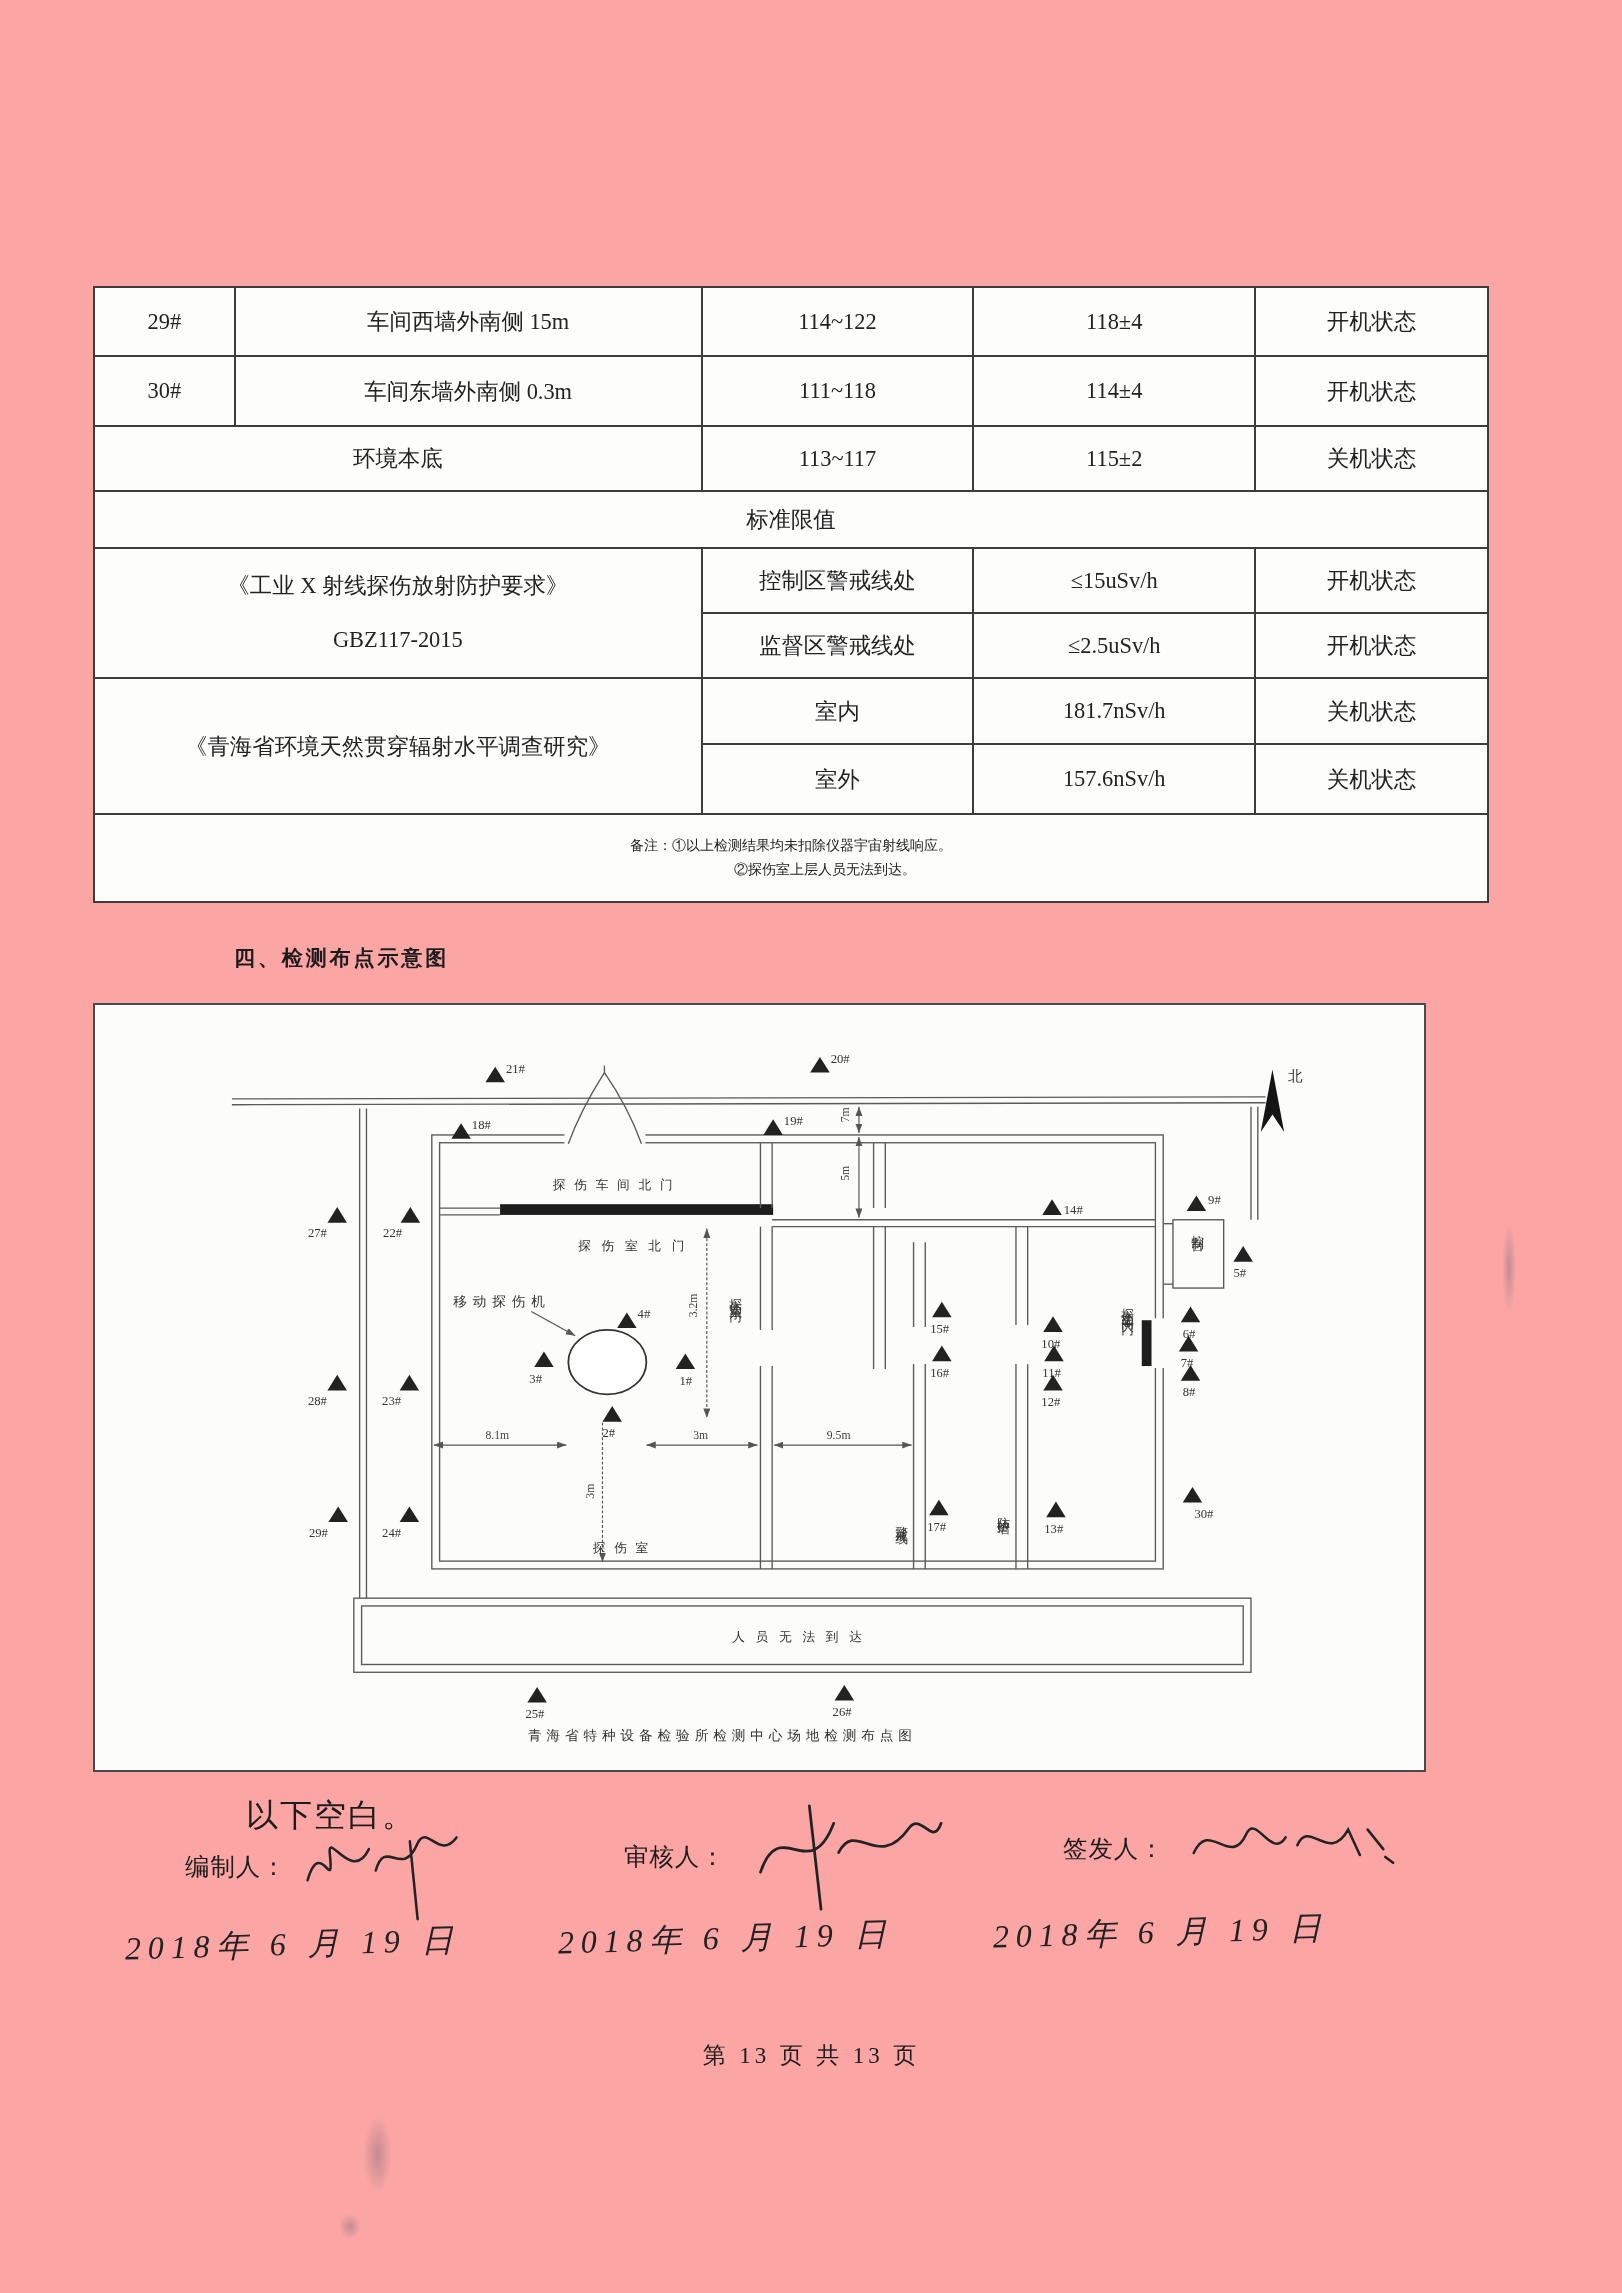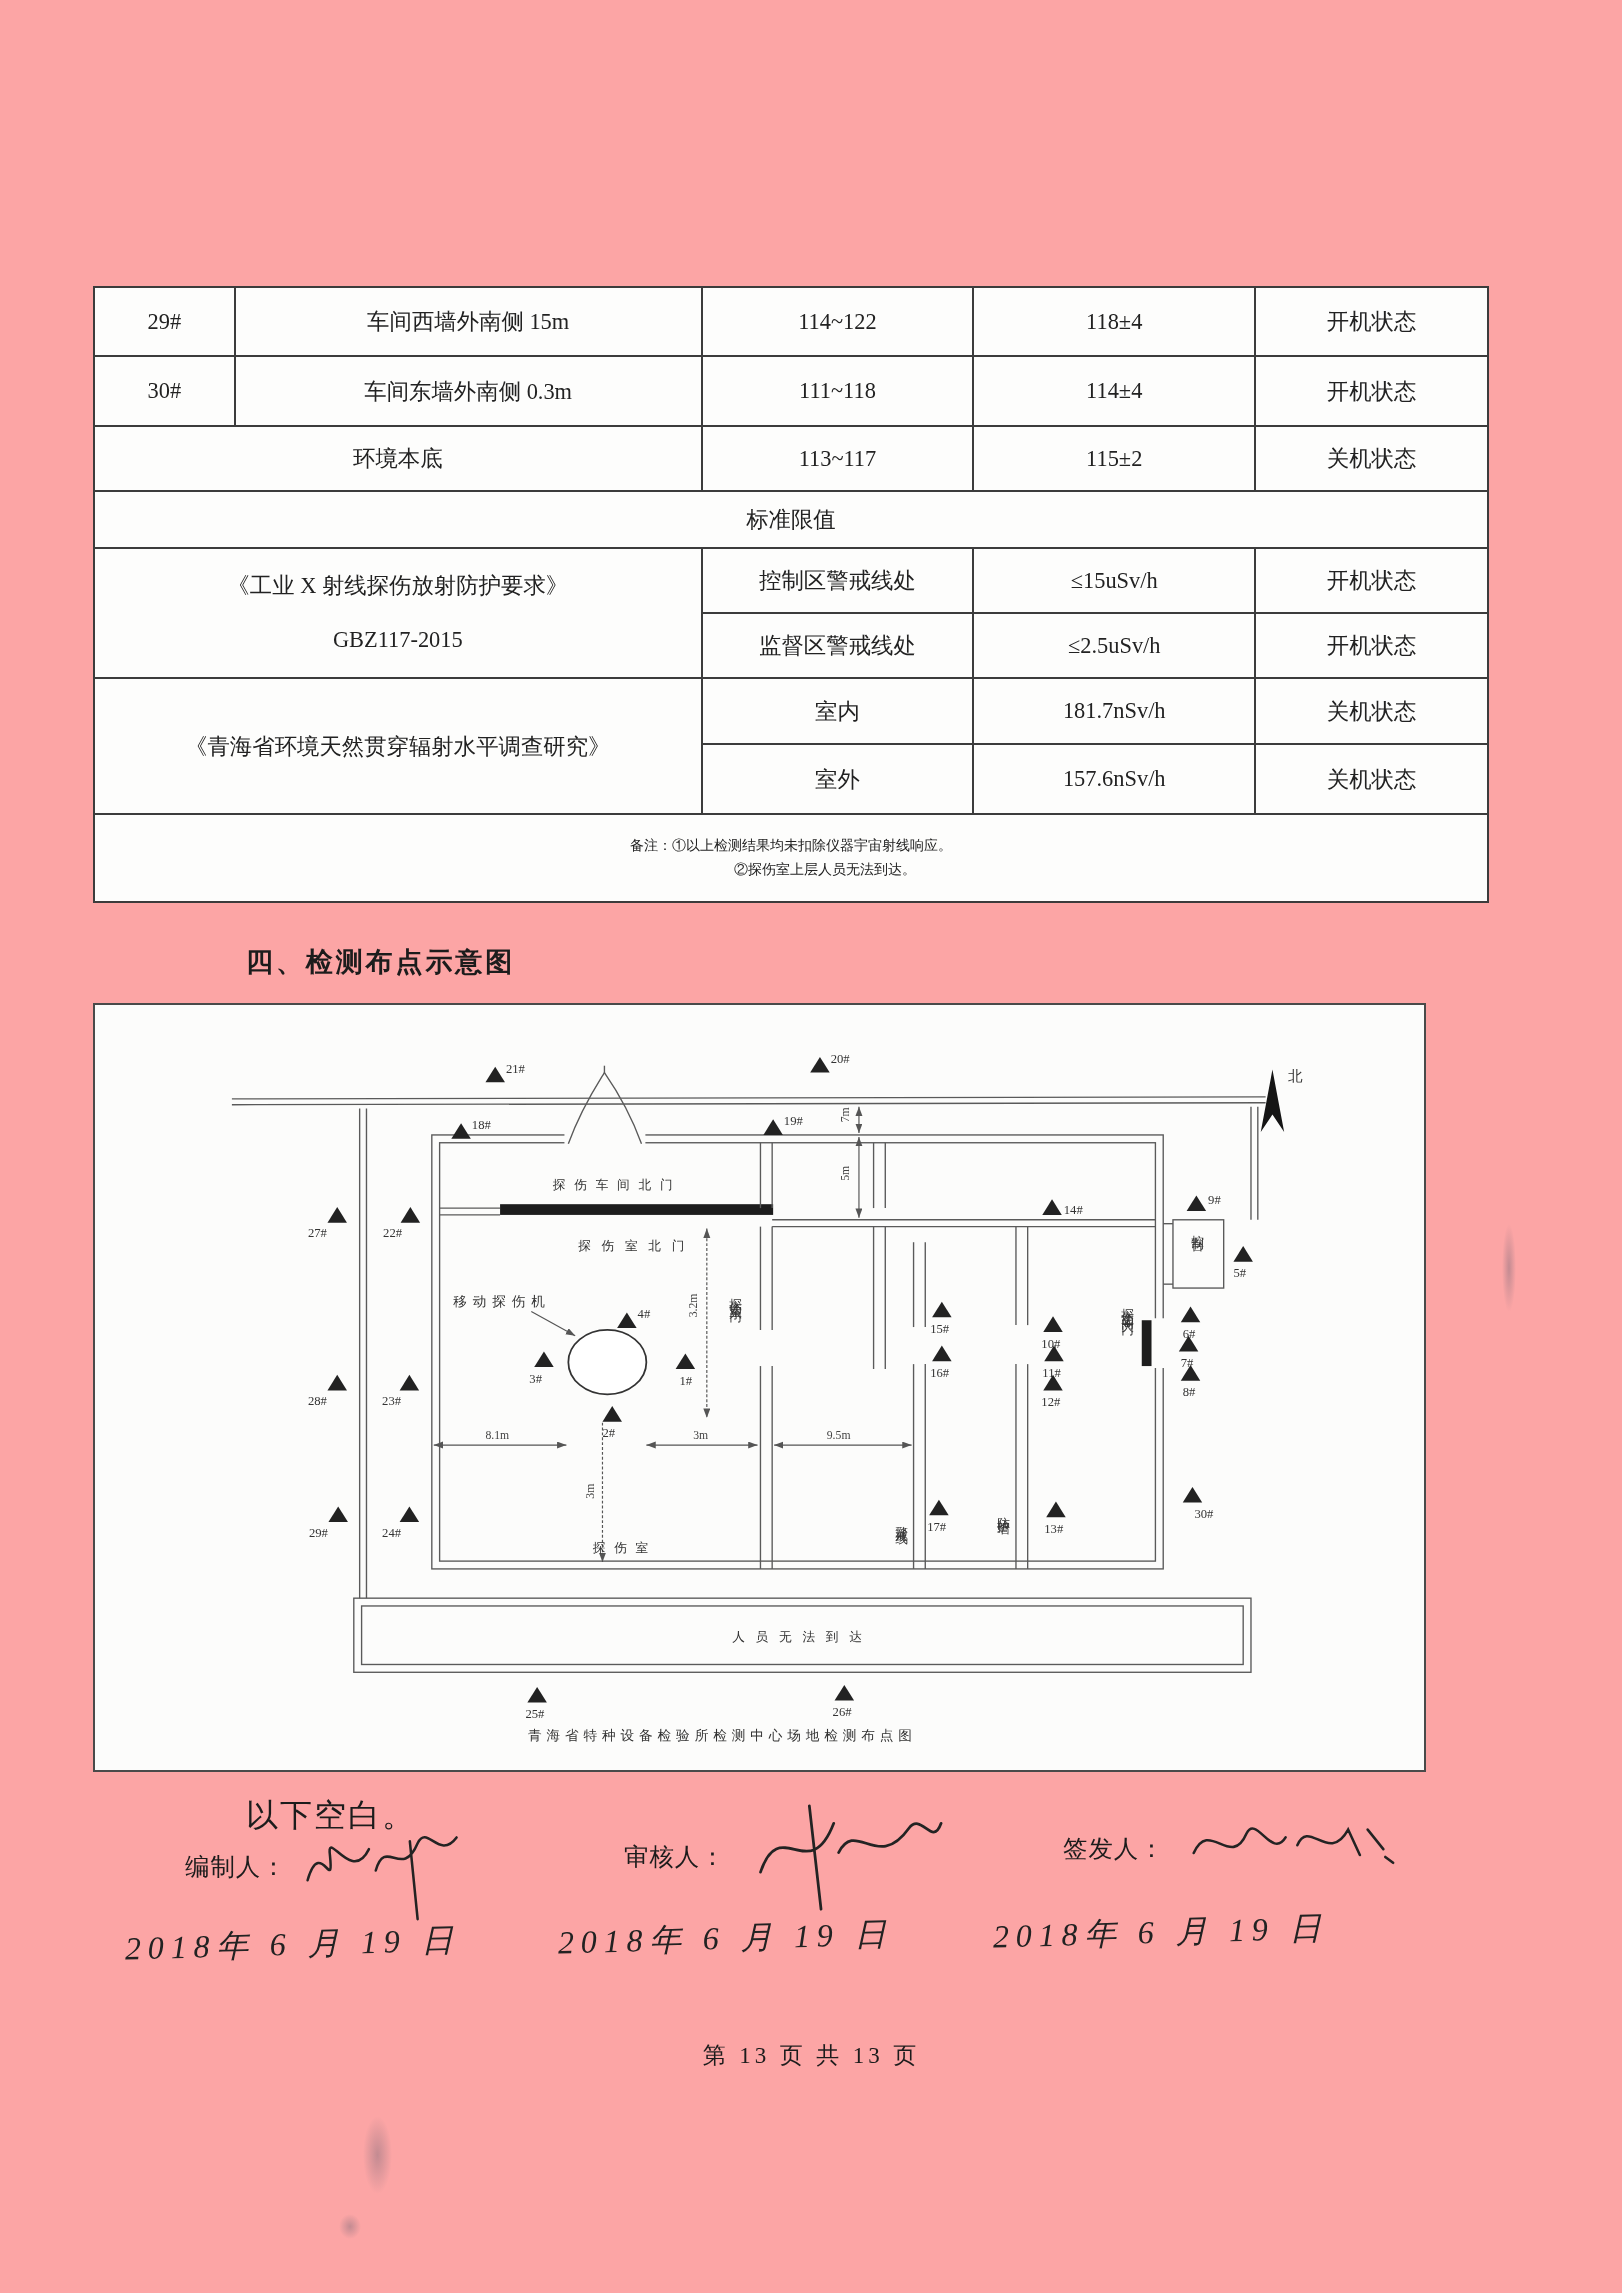--- a/index.html
+++ b/index.html
@@ -17,7 +17,7 @@
   td.note-cell .l2{padding-left:68px;display:block;}
   .two-line{line-height:2.4;}
   
-  .sec-title{position:absolute;left:246px;top:944px;font-size:27px;font-weight:bold;letter-spacing:2.9px;}
+  .sec-title{position:absolute;left:234px;top:944px;font-size:21px;font-weight:bold;letter-spacing:2.9px;}
   .blank-note{position:absolute;left:246px;top:1794px;font-size:32px;letter-spacing:2px;}
   .footer{position:absolute;left:0;top:2040px;width:100%;text-align:center;font-size:23px;letter-spacing:3.9px;}
   

